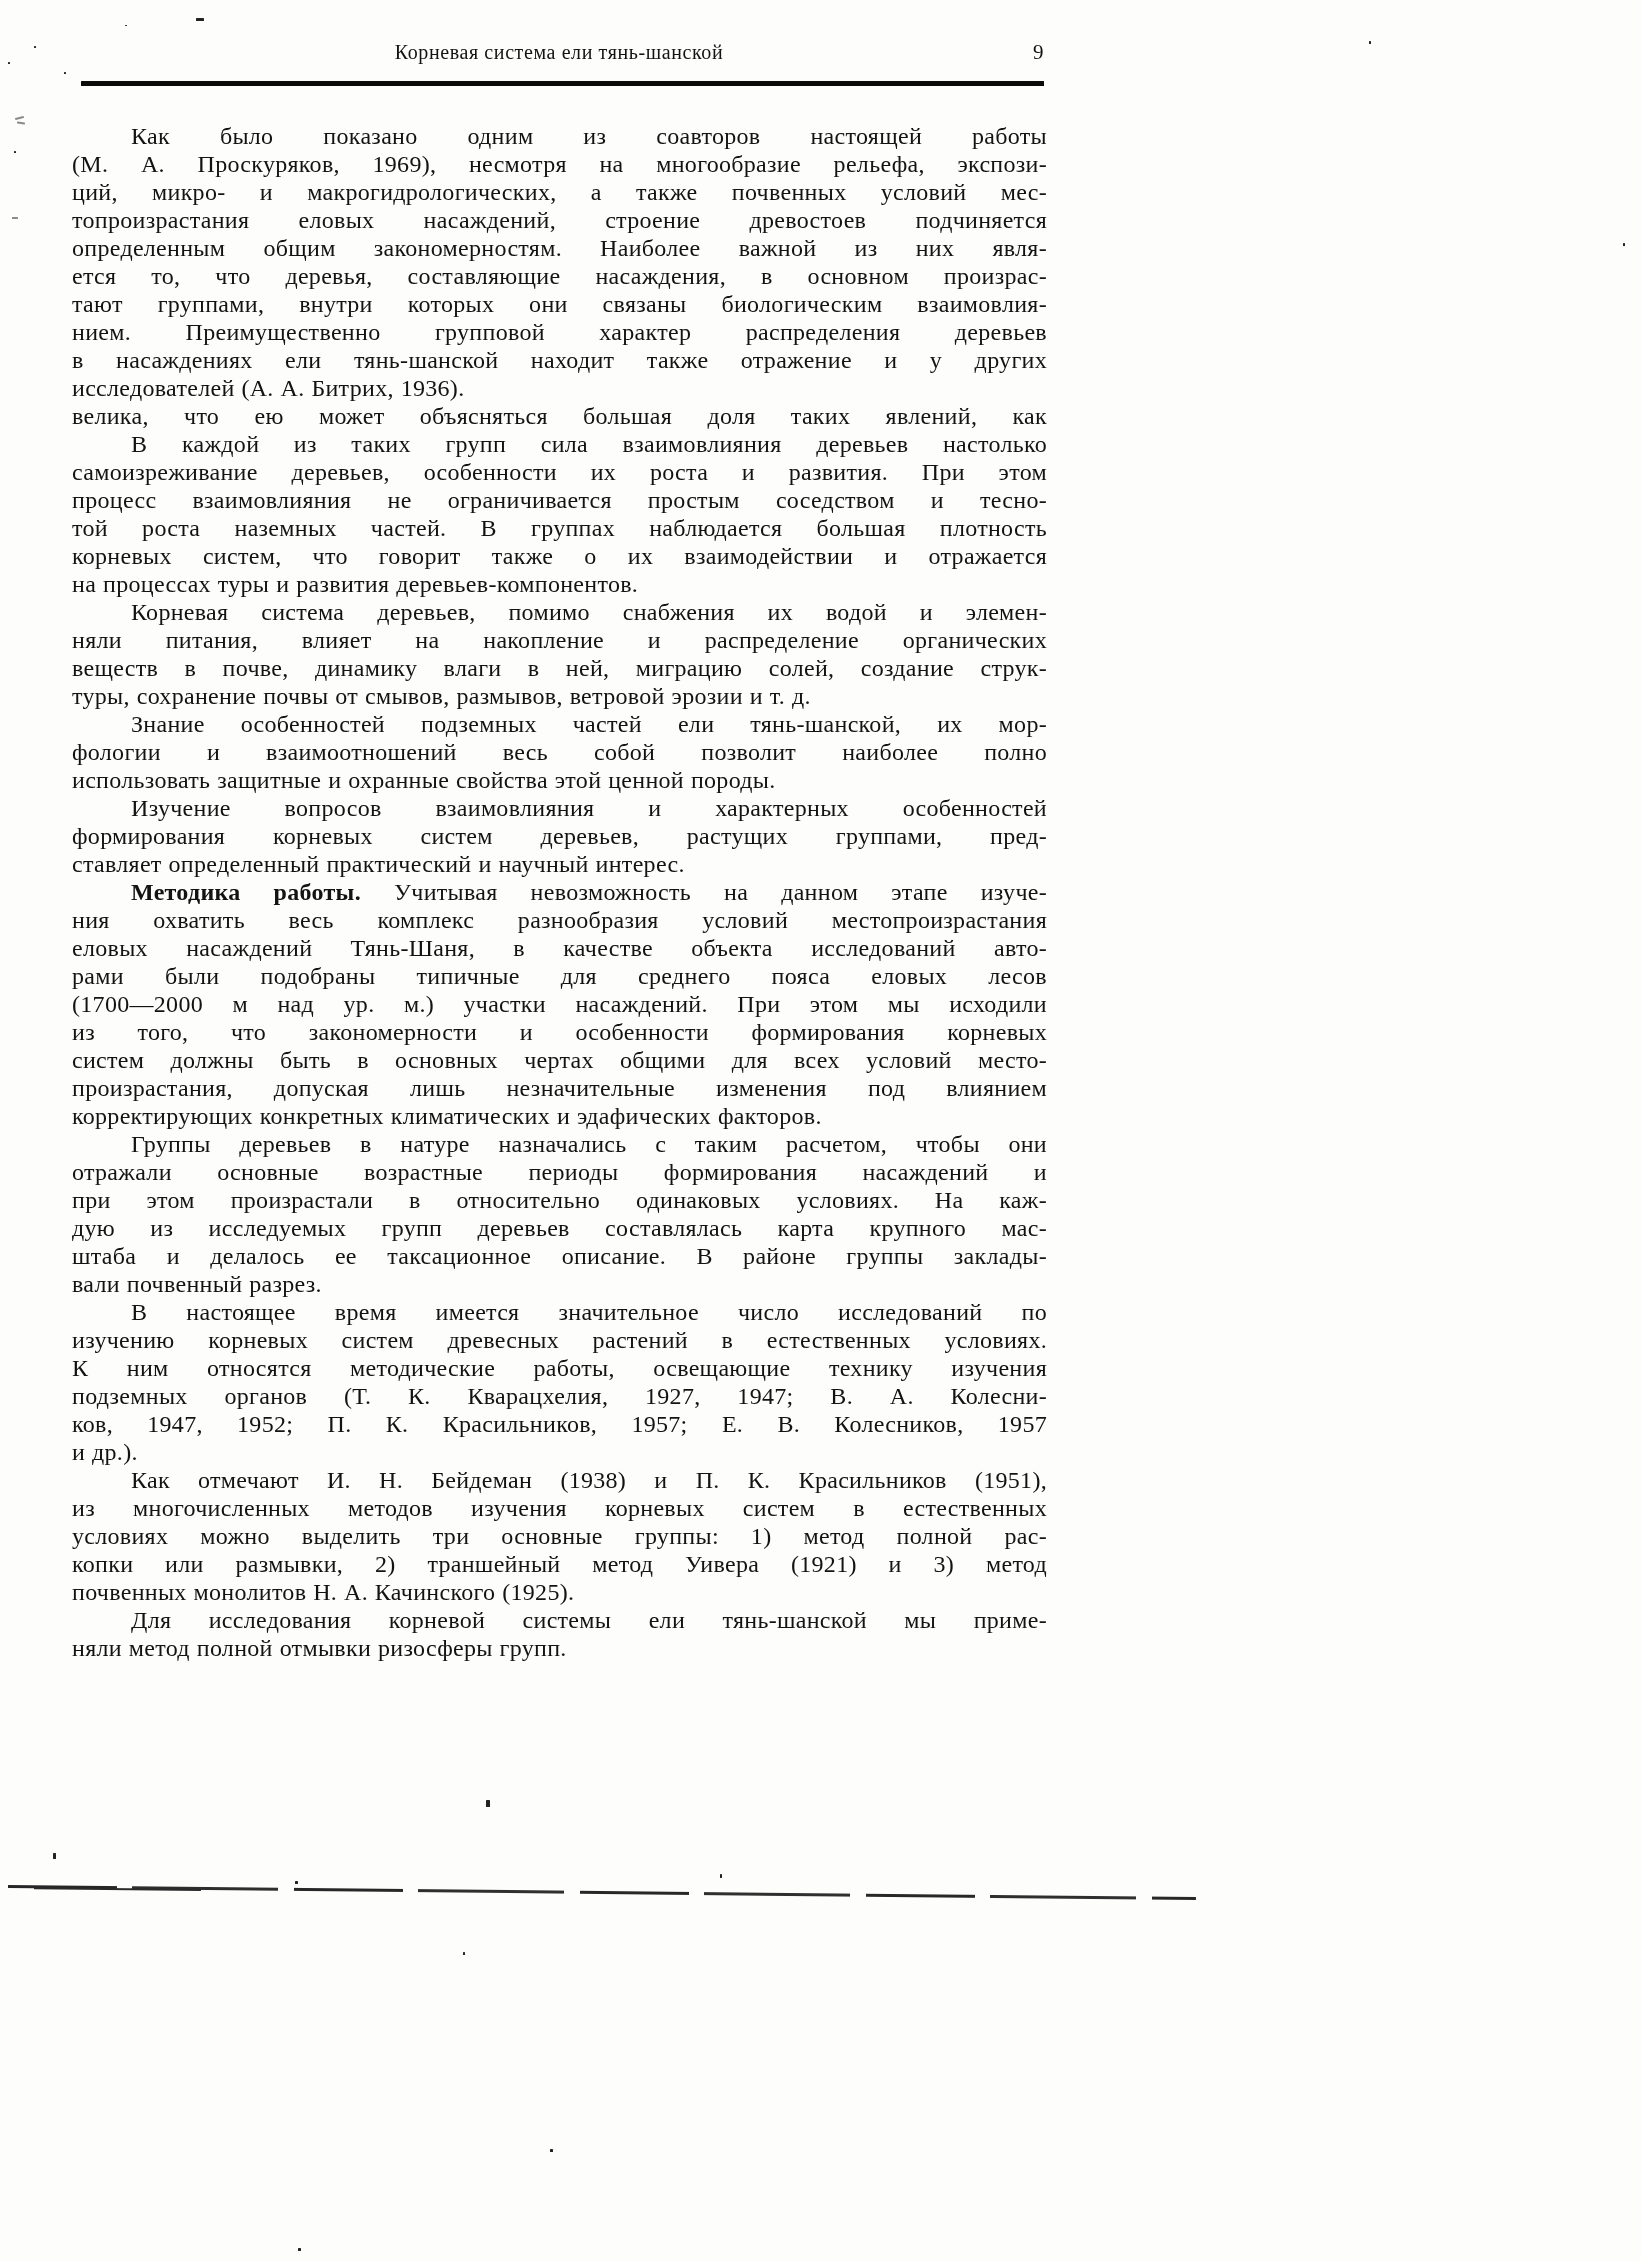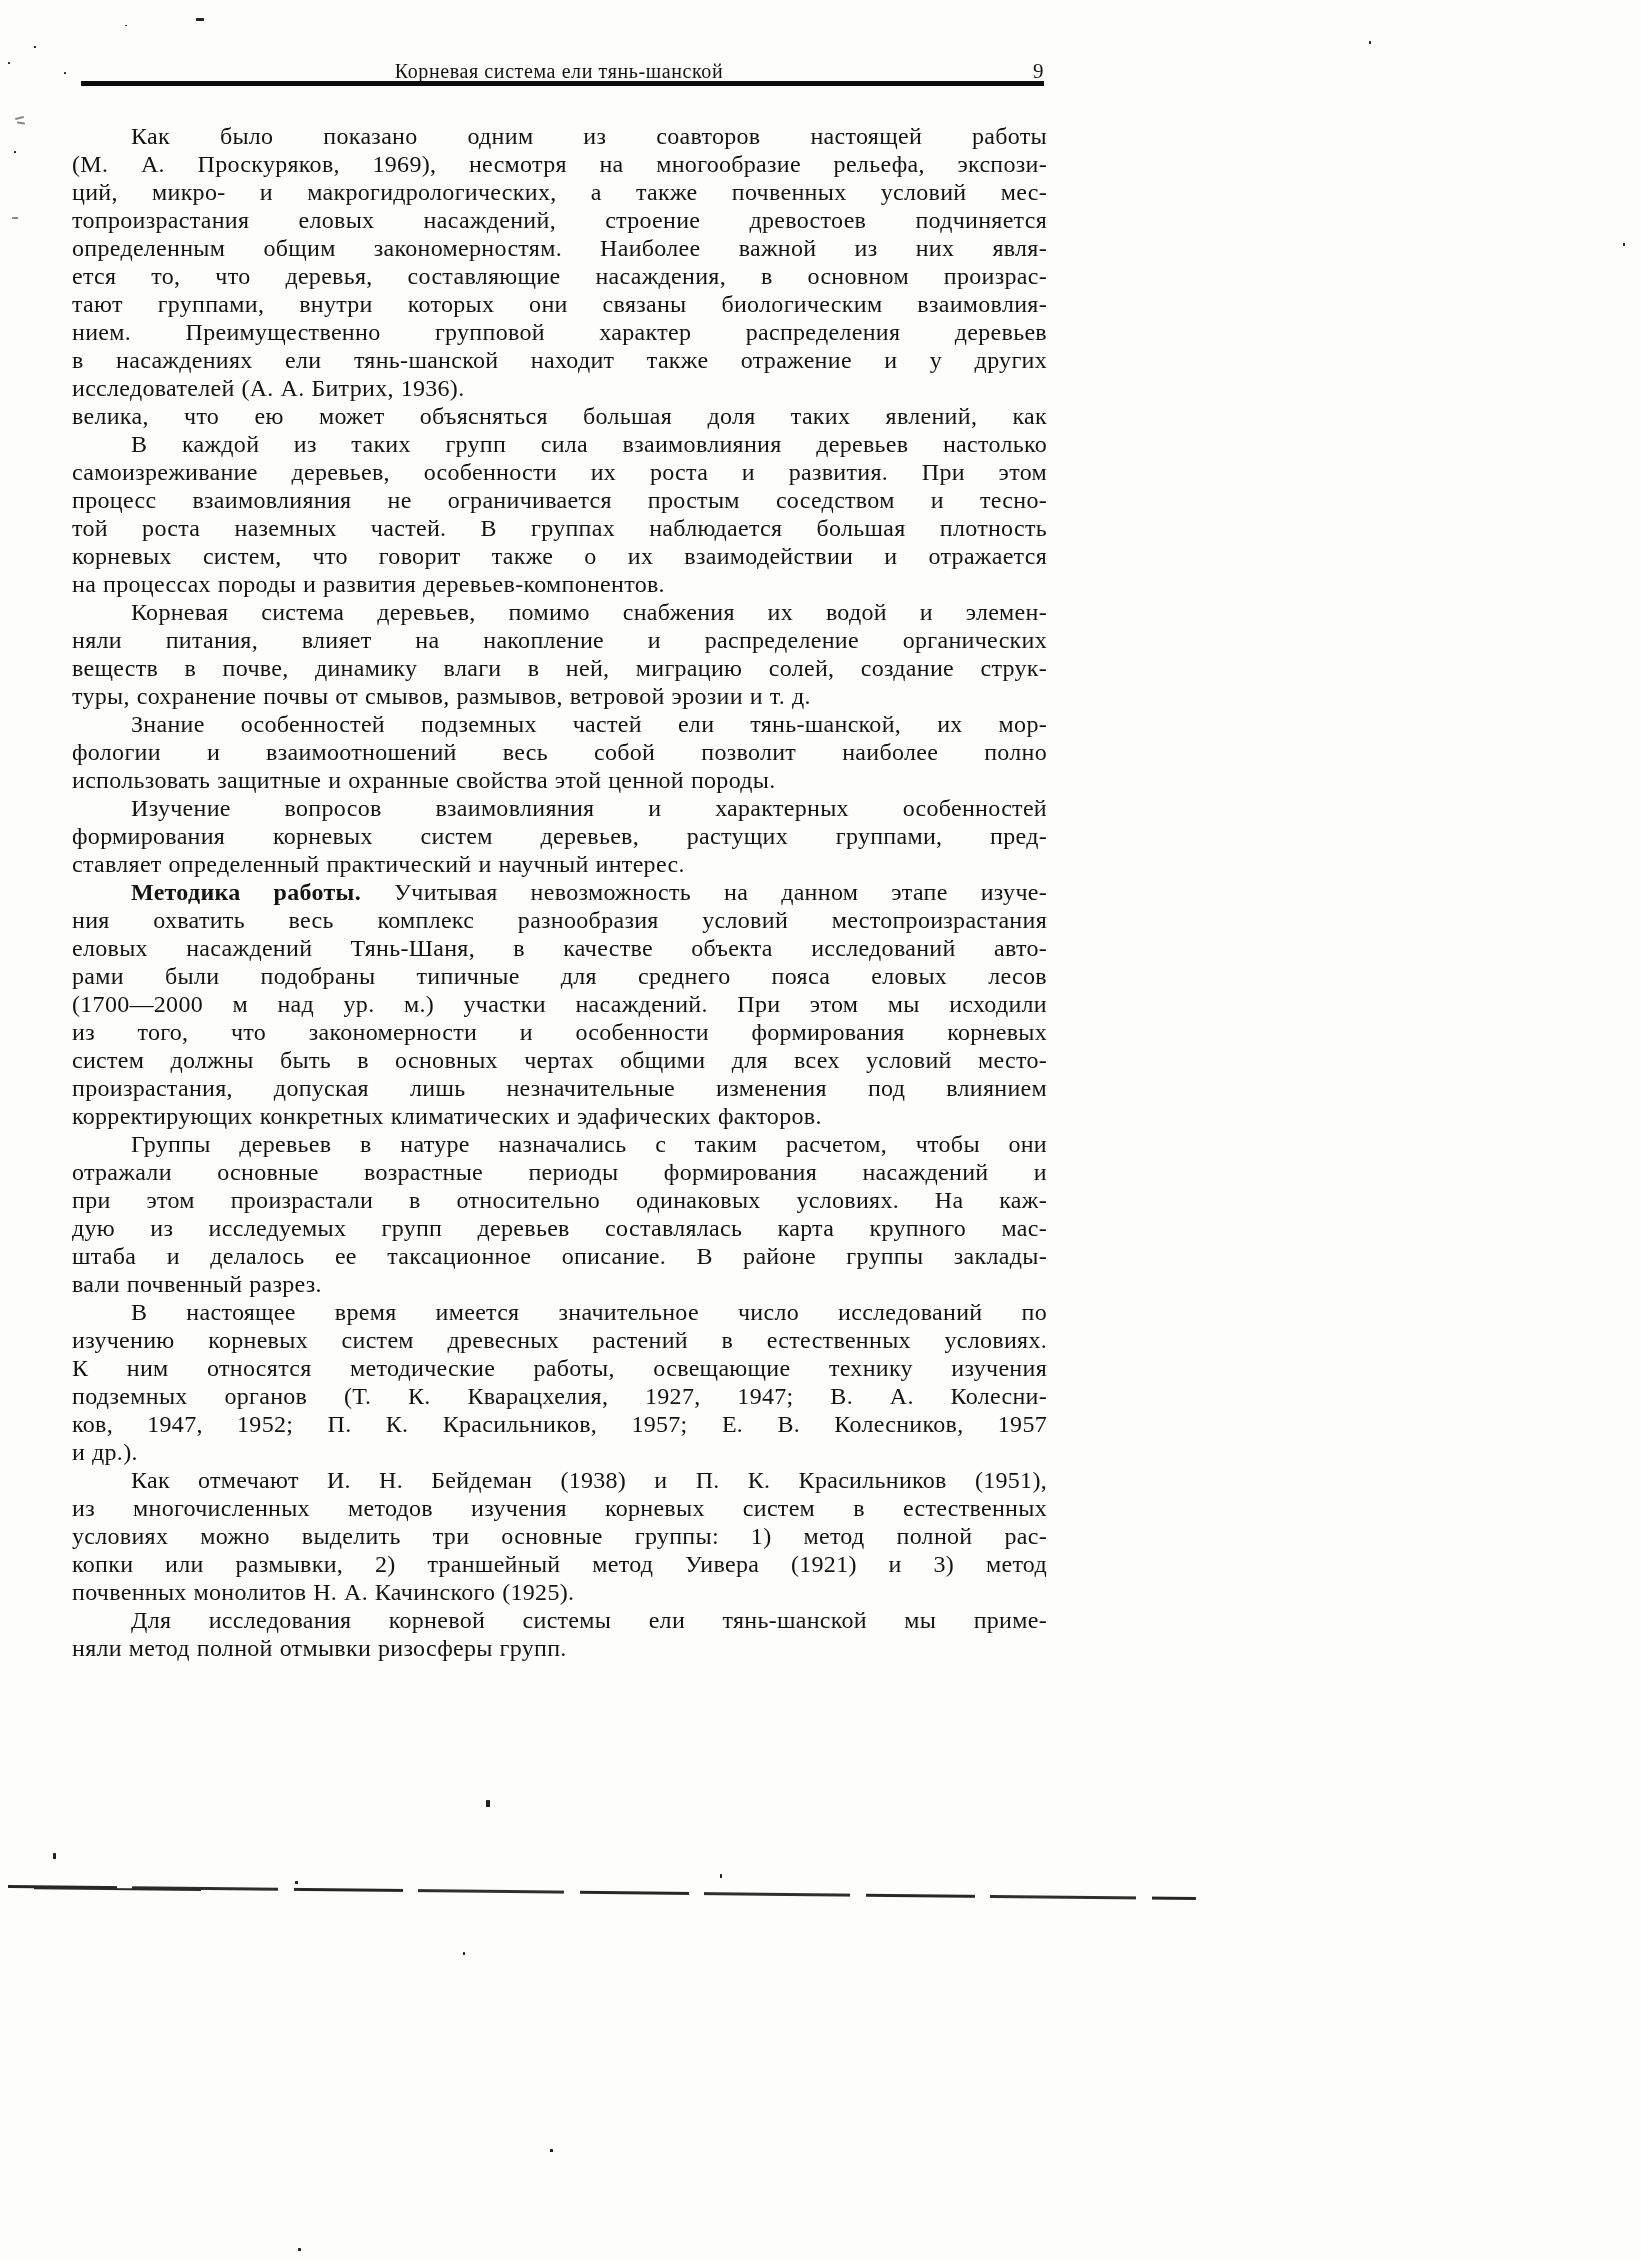--- a/index.html
+++ b/index.html
@@ -21,7 +21,7 @@
   .running-head {
     position: absolute;
     left: 72px;
-    top: 60px;
+    top: 41px;
     width: 974px;
     height: 28px;
   }

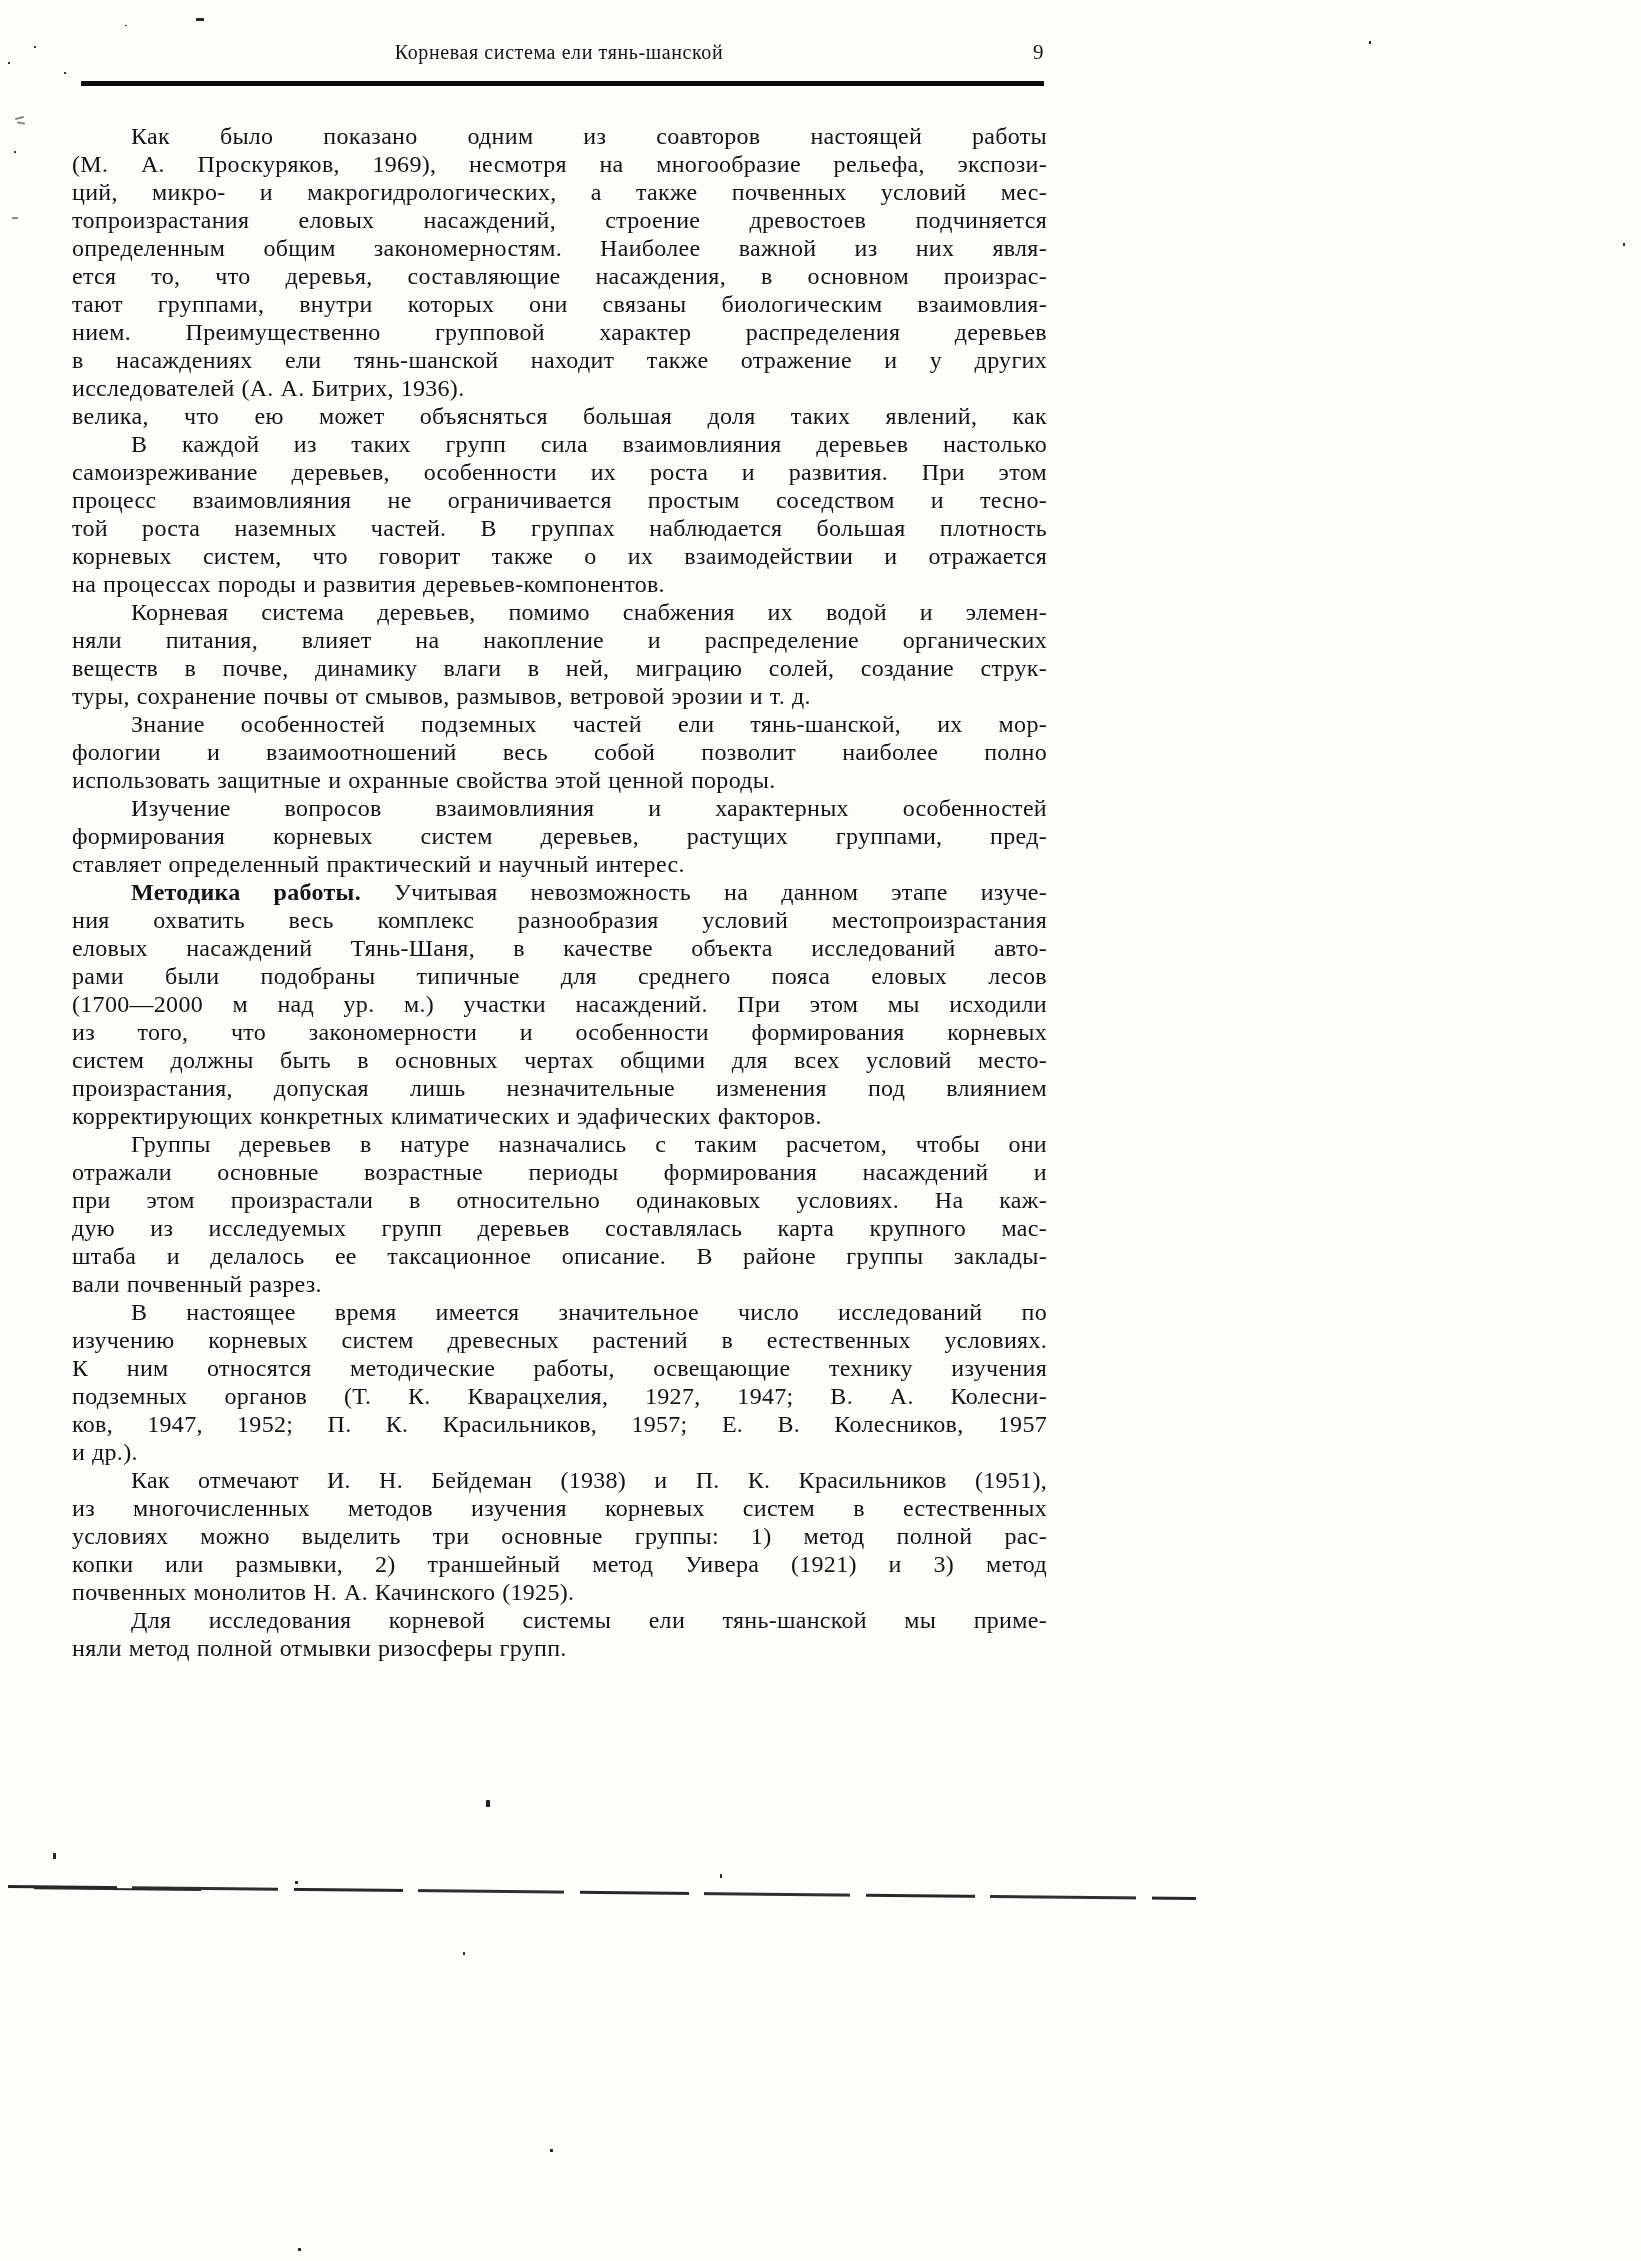--- a/index.html
+++ b/index.html
@@ -137,7 +137,7 @@
         <div class="line">процесс взаимовлияния не ограничивается простым соседством и тесно-</div>
         <div class="line">той роста наземных частей. В группах наблюдается большая плотность</div>
         <div class="line">корневых систем, что говорит также о их взаимодействии и отражается</div>
-        <div class="line last">на процессах породы и развития деревьев-компонентов.</div>
+        <div class="line last">на процессах туры и развития деревьев-компонентов.</div>
       </div>
       <div class="para">
         <div class="line first">Корневая система деревьев, помимо снабжения их водой и элемен-</div>

